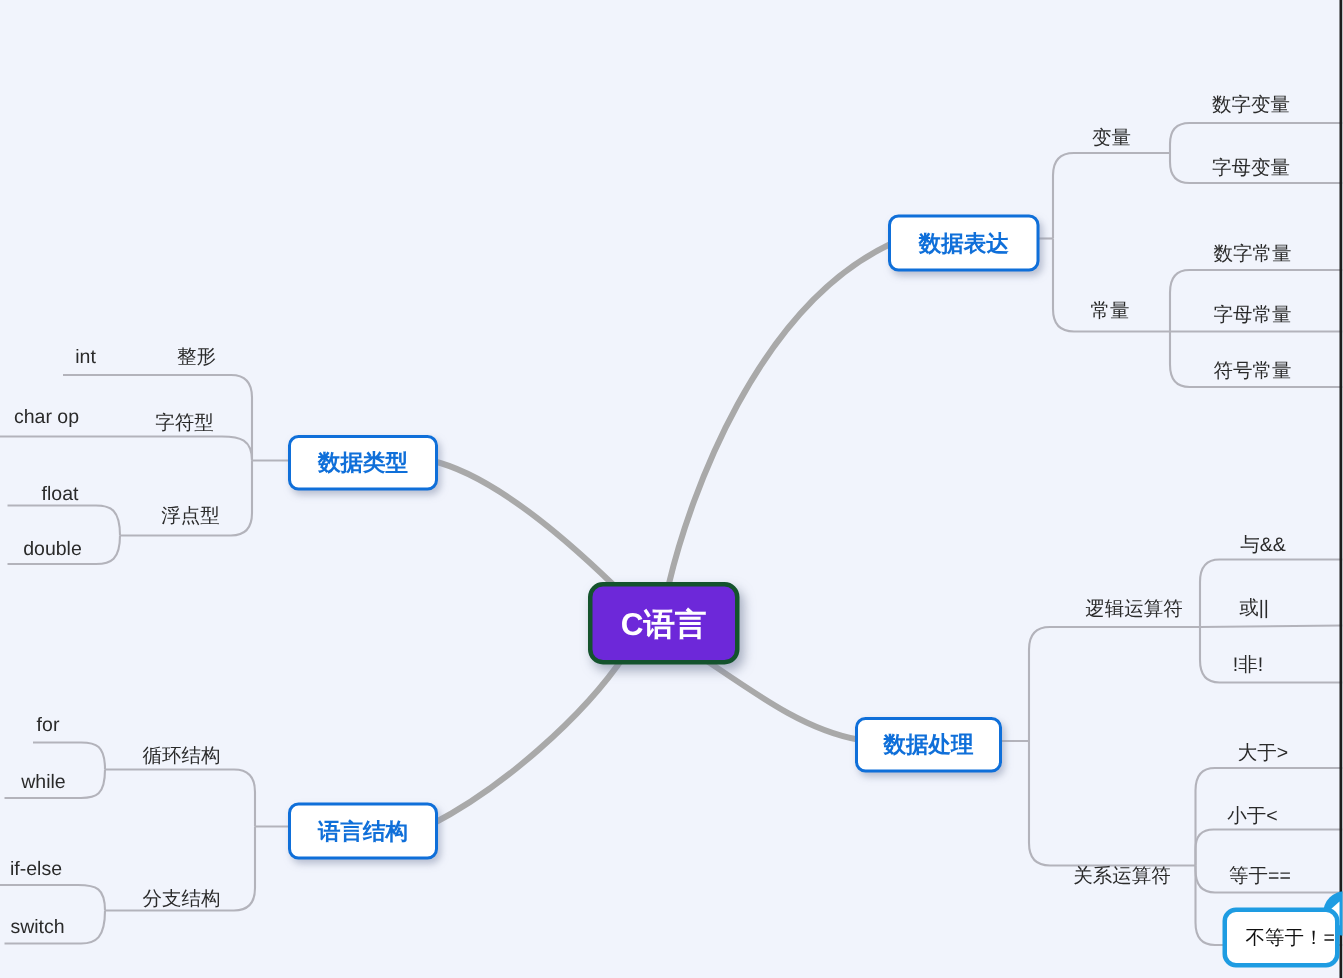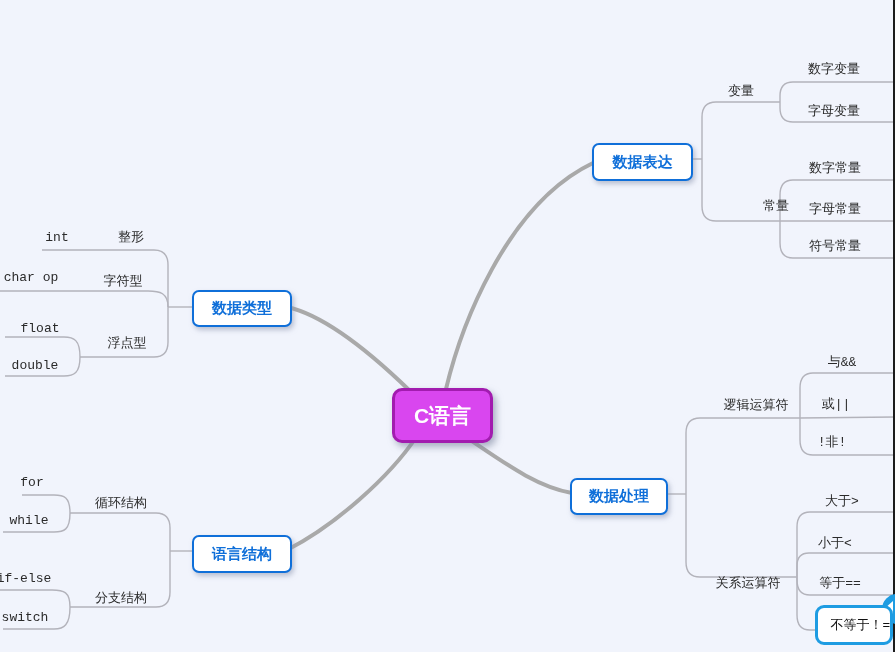--- a/index.html
+++ b/index.html
@@ -8,7 +8,7 @@
   #canvas{position:relative;width:895px;height:652px;background:#f1f4fc;}
   #wires{position:absolute;left:0;top:0;}
   .lbl{position:absolute;transform:translateX(-50%);white-space:nowrap;
-       font-size:13px;color:#2a2a2a;line-height:15px;font-family:Liberation Mono, monospace;}
+       font-size:13px;color:#2a2a2a;line-height:15px;}
   .topic{position:absolute;display:flex;align-items:center;justify-content:center;
        background:#ffffff;border:2px solid #0f6fd9;border-radius:7px;
        color:#0f6fd9;font-weight:bold;font-size:15px;white-space:nowrap;

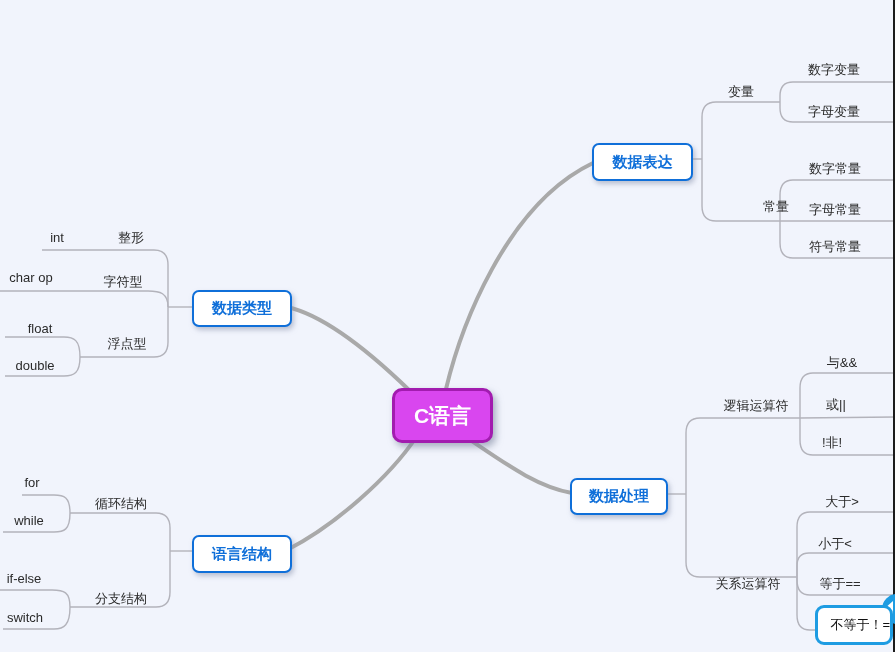--- a/index.html
+++ b/index.html
@@ -101,7 +101,7 @@
   <div class="lbl" style="left:741px;top:84px;">变量</div>
   <div class="lbl" style="left:834px;top:62px;">数字变量</div>
   <div class="lbl" style="left:834px;top:104px;">字母变量</div>
-  <div class="lbl" style="left:740px;top:199px;margin-left:36px;">常量</div>
+  <div class="lbl" style="left:740px;top:199px;">常量</div>
   <div class="lbl" style="left:835px;top:161px;">数字常量</div>
   <div class="lbl" style="left:835px;top:202px;">字母常量</div>
   <div class="lbl" style="left:835px;top:239px;">符号常量</div>

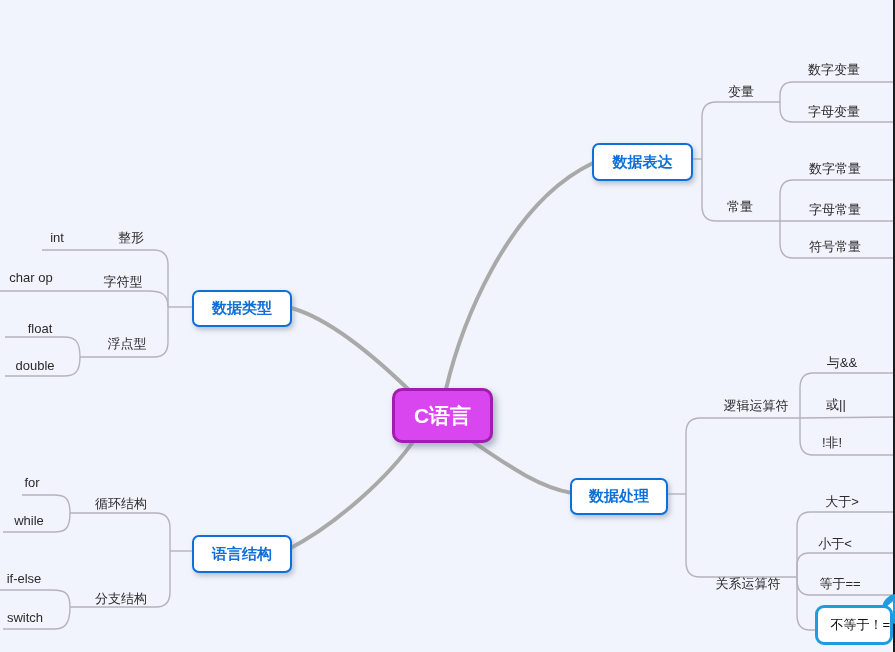--- a/index.html
+++ b/index.html
@@ -14,7 +14,7 @@
        color:#0f6fd9;font-weight:bold;font-size:15px;white-space:nowrap;
        box-shadow:2px 3px 5px rgba(140,150,175,.55);cursor:default;}
   .center{position:absolute;display:flex;align-items:center;justify-content:center;
-       background:#d946ef;border:3px solid #a21caf;border-radius:10px;
+       background:#6d28d9;border:3px solid #14532d;border-radius:10px;
        color:#ffffff;font-weight:bold;font-size:21px;white-space:nowrap;
        box-shadow:3px 4px 7px rgba(120,130,155,.6);cursor:default;}
   .sel{position:absolute;display:flex;align-items:center;justify-content:flex-end;

